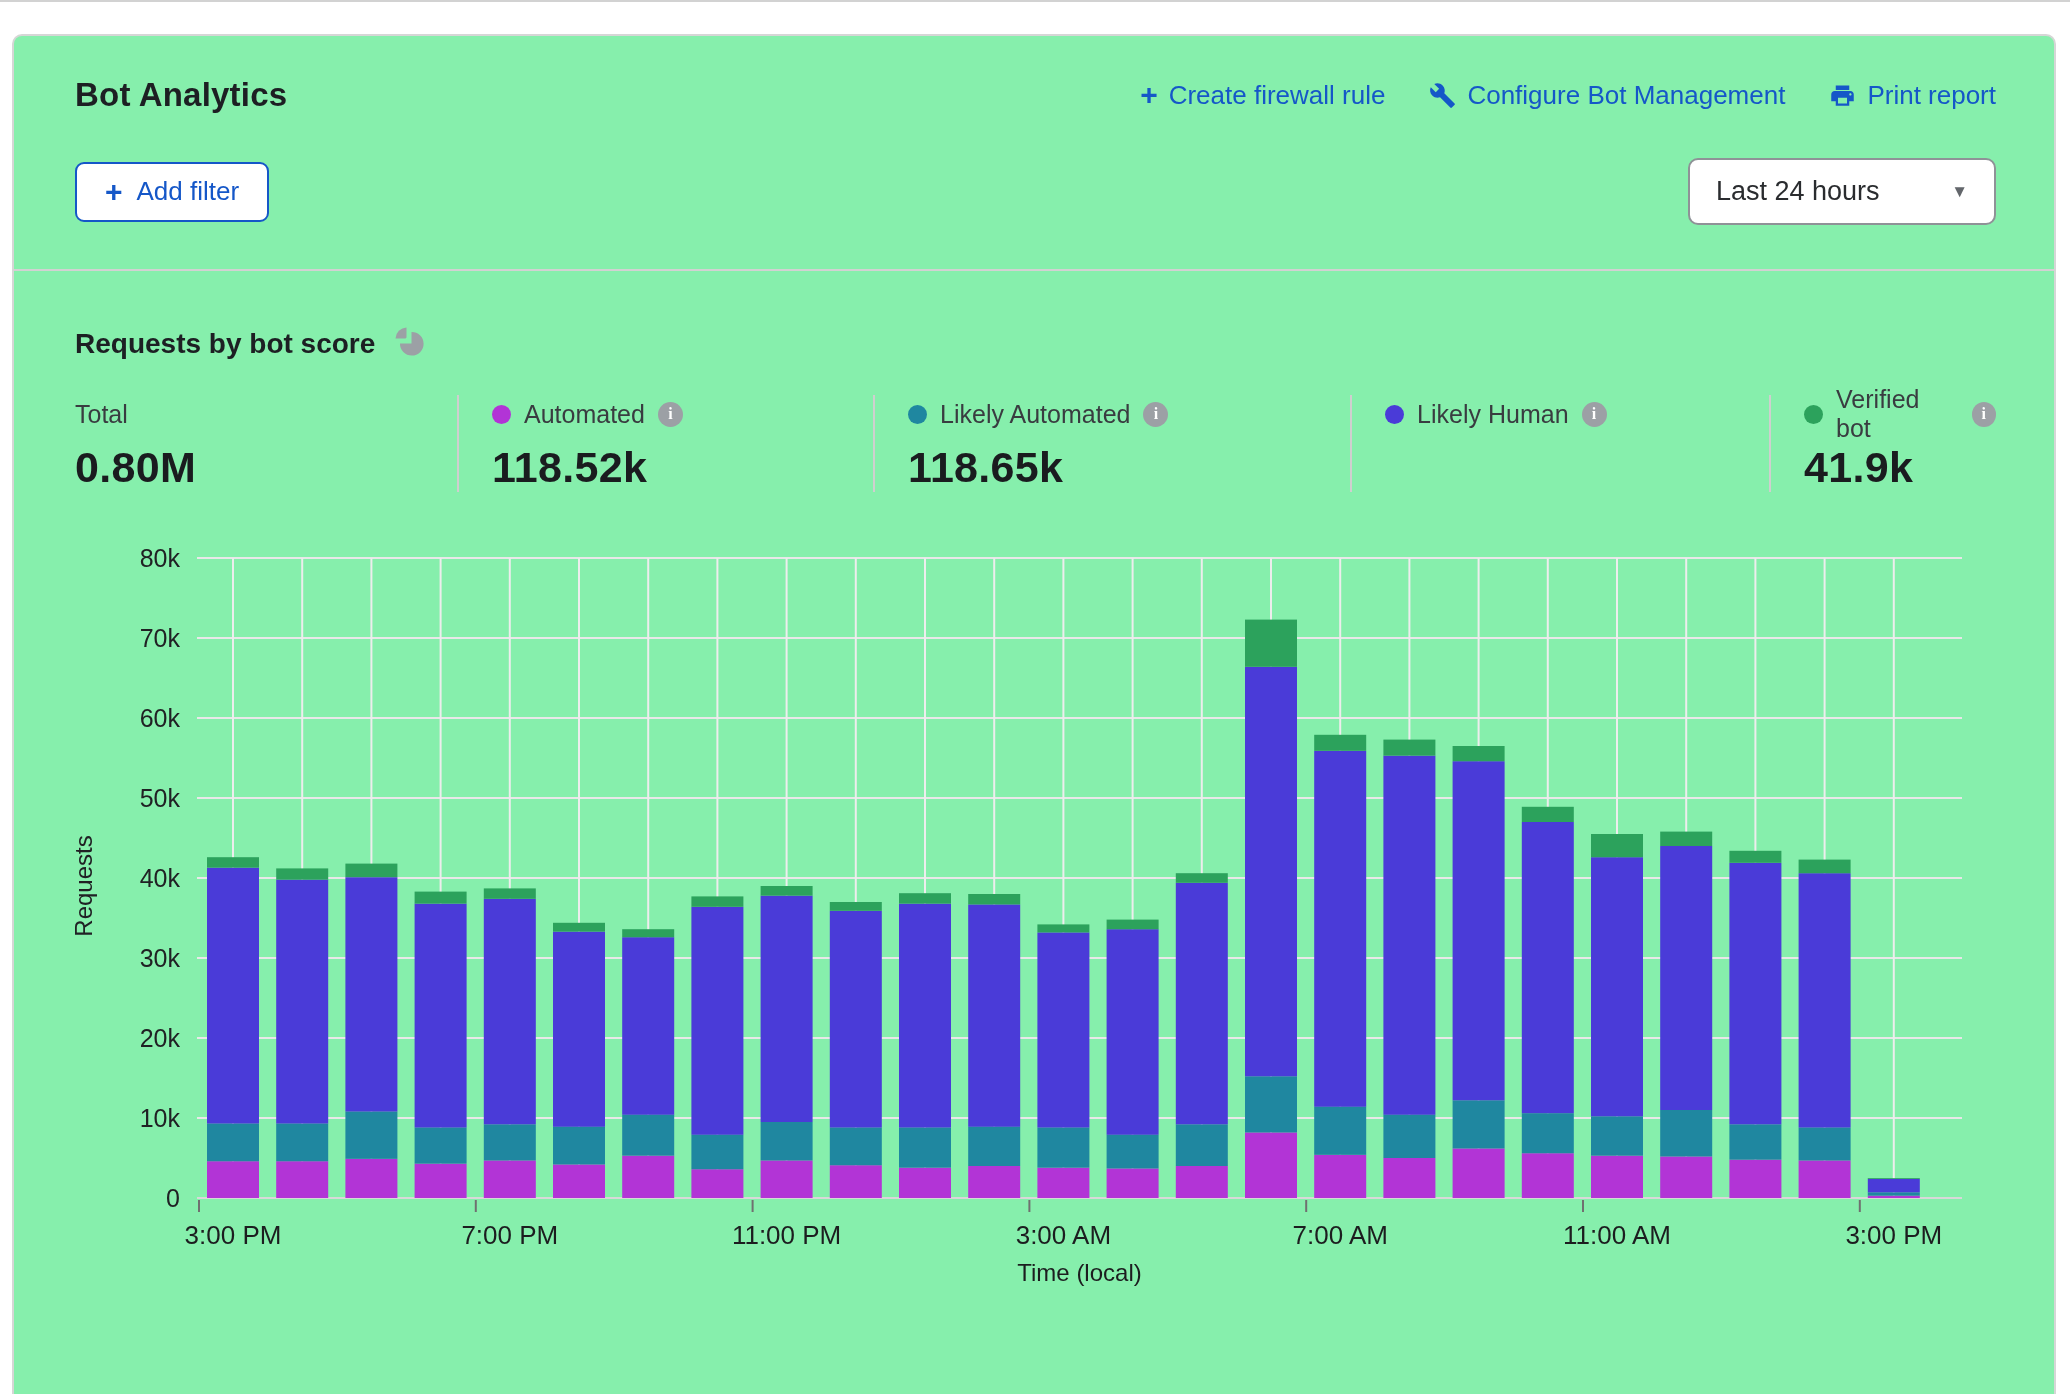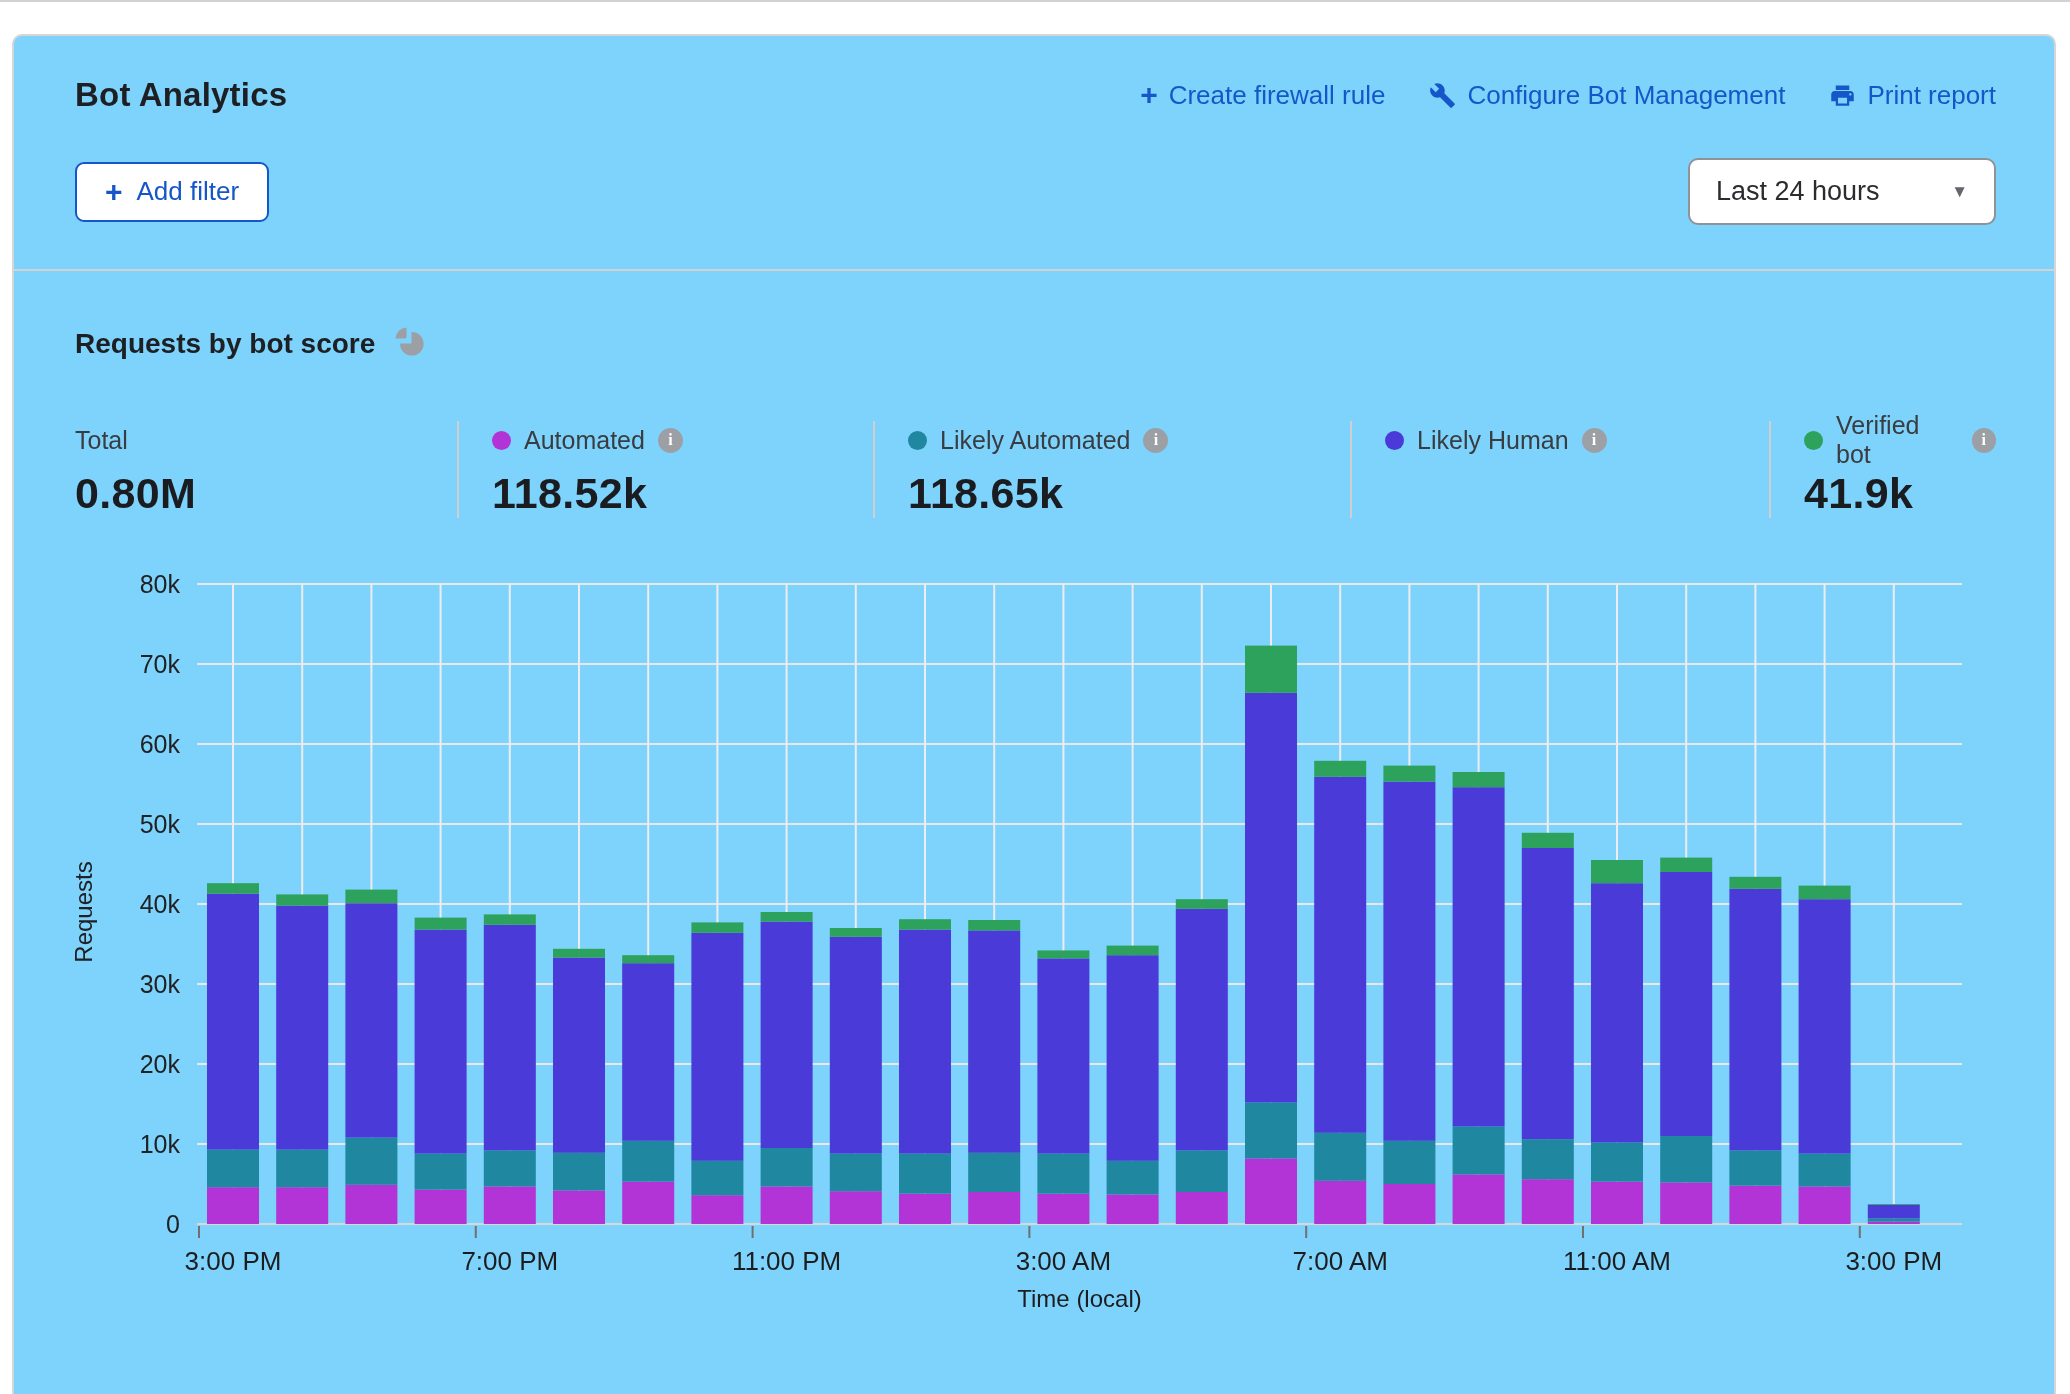--- a/index.html
+++ b/index.html
@@ -7,7 +7,7 @@
     font-family: "Liberation Sans", sans-serif; color: #202124; overflow: hidden; }
   .top-line { position: absolute; top: 0; left: 0; width: 2070px; height: 2px; background: #d2d2d2; }
   .card { position: absolute; left: 12px; top: 34px; width: 2044px; height: 1360px;
-    border: 2px solid #d6d6d6; border-bottom: none; border-radius: 10px 10px 0 0; background: #7dd3fc; }
+    border: 2px solid #d6d6d6; border-bottom: none; border-radius: 10px 10px 0 0; background: #86efac; }
   .card-header { padding: 24px 58px 0 61px; border-bottom: 2px solid #d2d2d2; }
   .header-row { display: flex; justify-content: space-between; align-items: center; margin-top: 16px; }
   .page-title { font-size: 33px; font-weight: 700; letter-spacing: .2px; color: #1d1f23; }

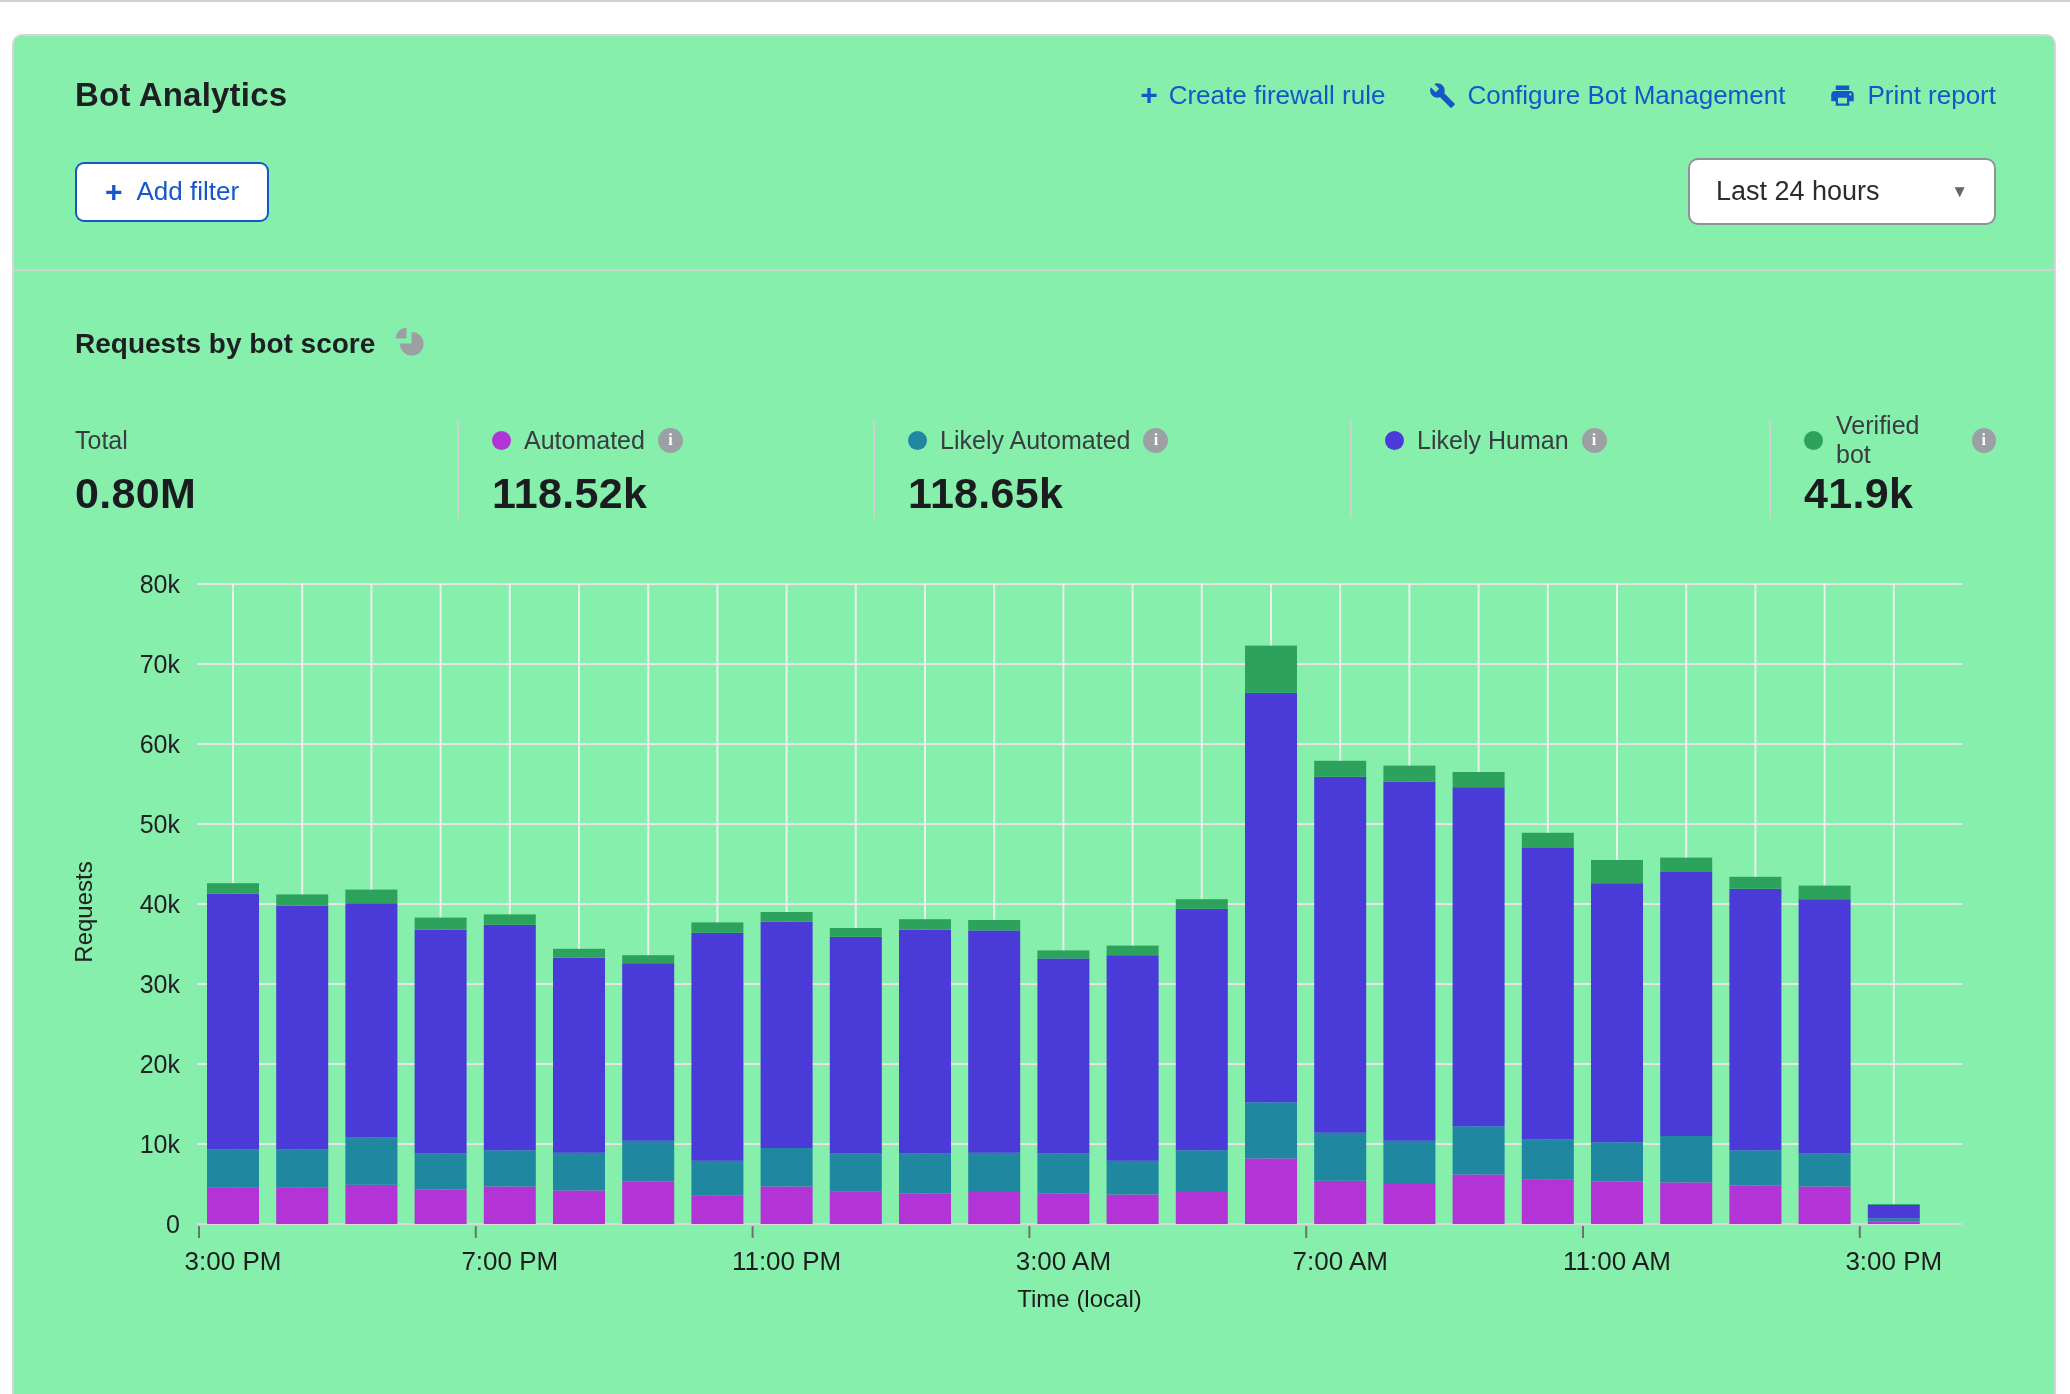--- a/index.html
+++ b/index.html
@@ -26,7 +26,7 @@
   .section { padding: 54px 58px 0 61px; }
   .section-heading { display: flex; align-items: center; gap: 18px; }
   .section-title { font-size: 28px; font-weight: 700; color: #1d1f23; }
-  .stats-row { display: flex; margin-top: 58px; gap: 20px; }
+  .stats-row { display: flex; margin-top: 32px; gap: 20px; }
   .stat-cell { padding-top: 4px; }
   .stat-cell.c1 { width: 368px; }
   .stat-cell.c2 { width: 402px; }

